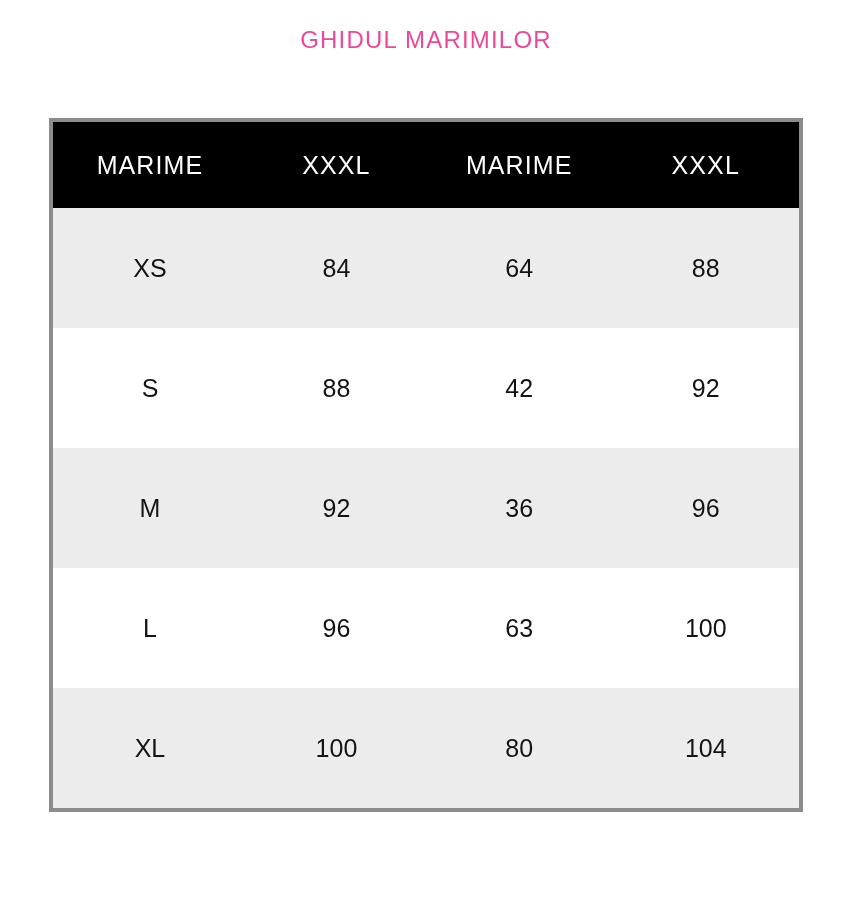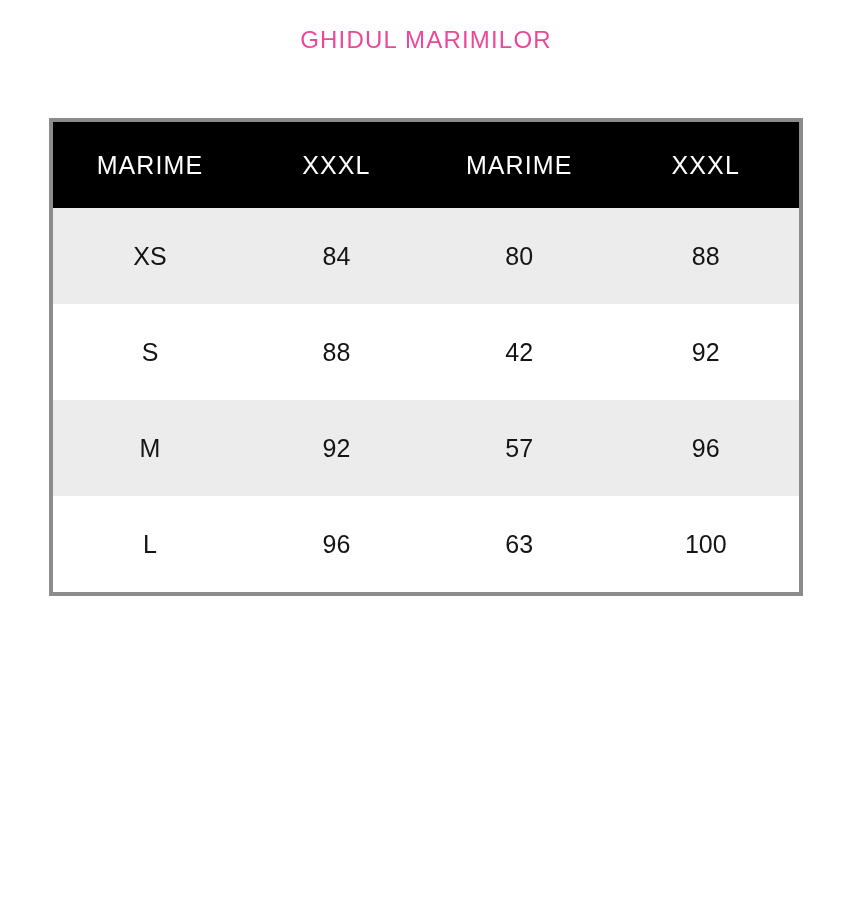--- a/index.html
+++ b/index.html
@@ -61,7 +61,7 @@
     margin-top: 23px;
   }
   tbody tr {
-    height: 96px;
+    height: 120px;
   }
   tbody tr.shade {
     background: #ececec;

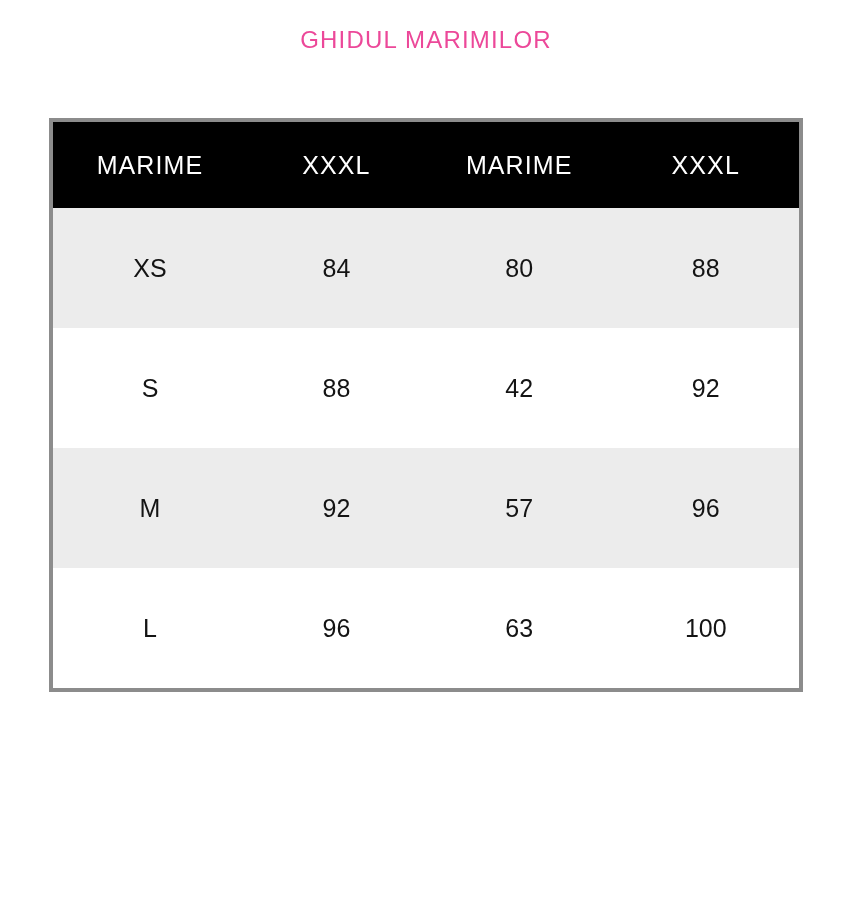--- a/index.html
+++ b/index.html
@@ -104,7 +104,7 @@
         <tr class="shade">
           <td class="col-1">XS</td>
           <td class="col-2">84</td>
-          <td class="col-3">80</td>
+          <td class="col-3">64</td>
           <td class="col-4">88</td>
         </tr>
         <tr class="plain">

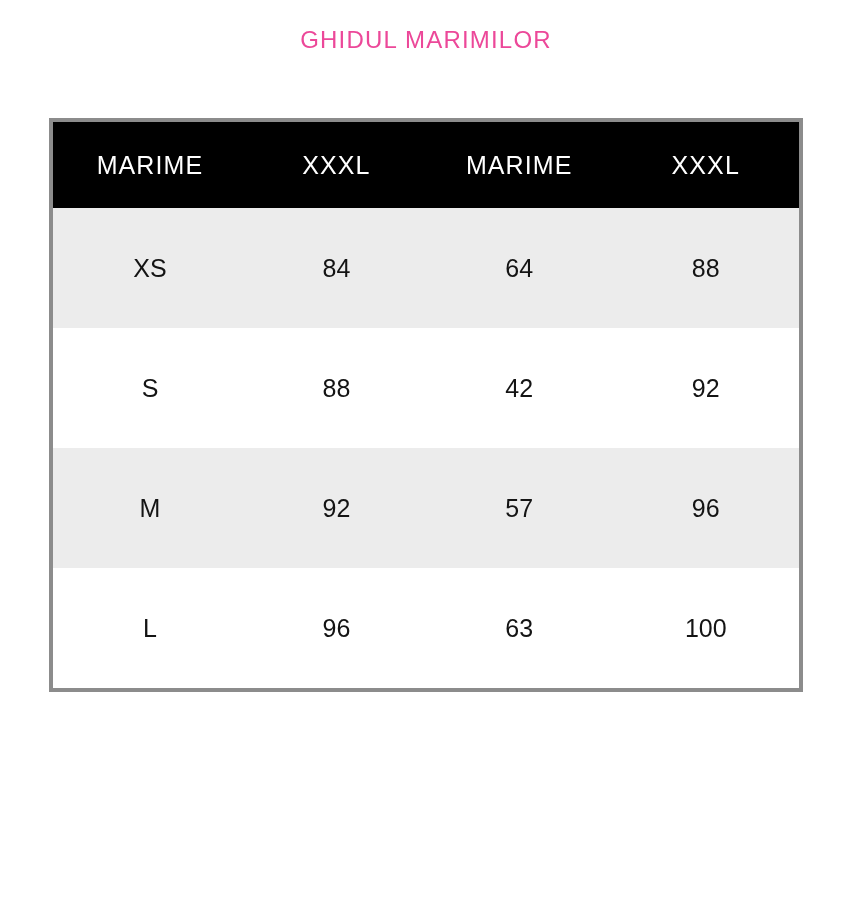--- a/index.html
+++ b/index.html
@@ -116,7 +116,7 @@
         <tr class="shade">
           <td class="col-1">M</td>
           <td class="col-2">92</td>
-          <td class="col-3">57</td>
+          <td class="col-3">36</td>
           <td class="col-4">96</td>
         </tr>
         <tr class="plain">

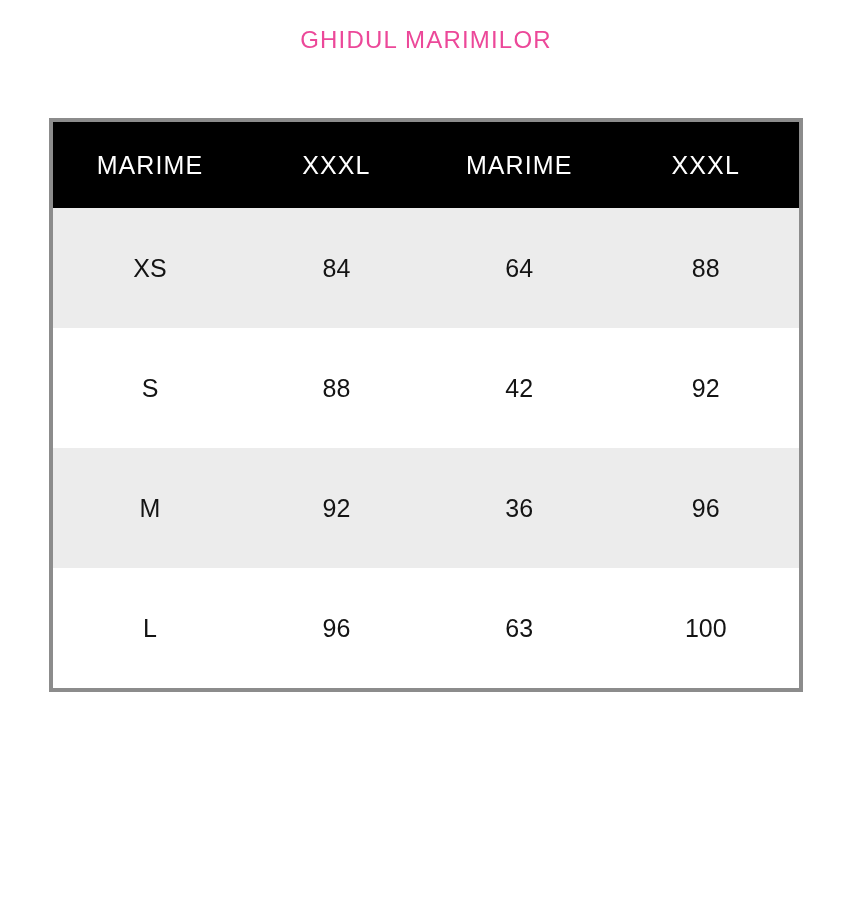--- a/index.html
+++ b/index.html
@@ -125,6 +125,12 @@
           <td class="col-3">63</td>
           <td class="col-4">100</td>
         </tr>
+        <tr class="shade">
+          <td class="col-1">XL</td>
+          <td class="col-2">100</td>
+          <td class="col-3">80</td>
+          <td class="col-4">104</td>
+        </tr>
       </tbody>
     </table>
   </div>

